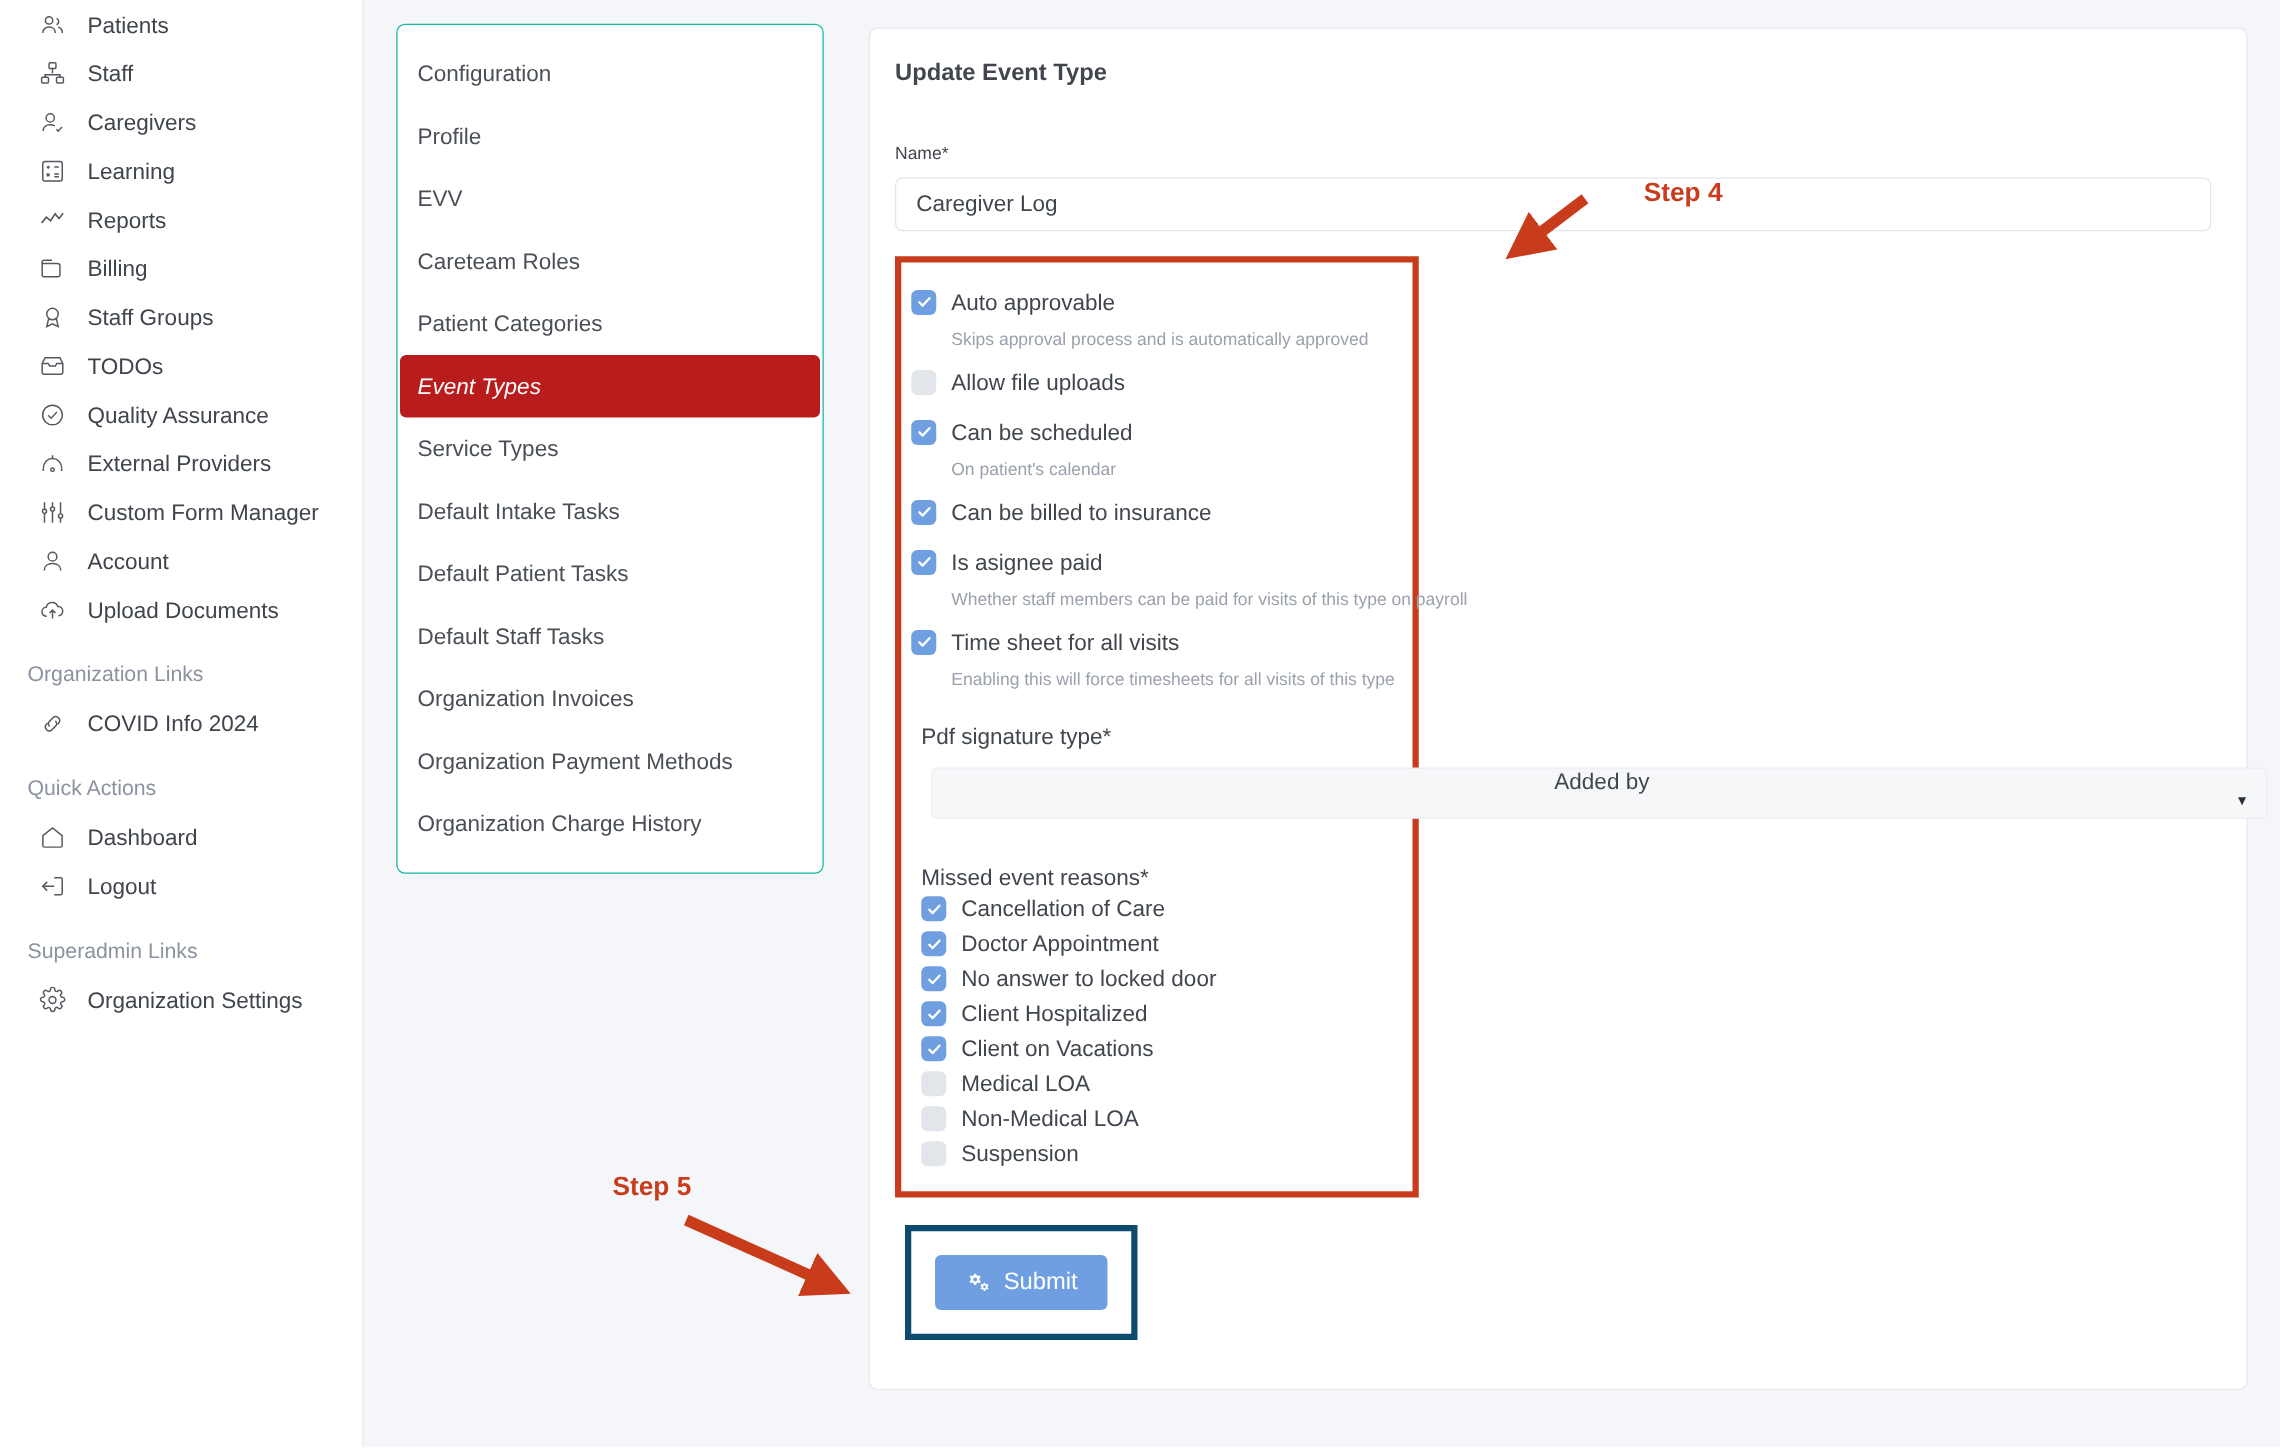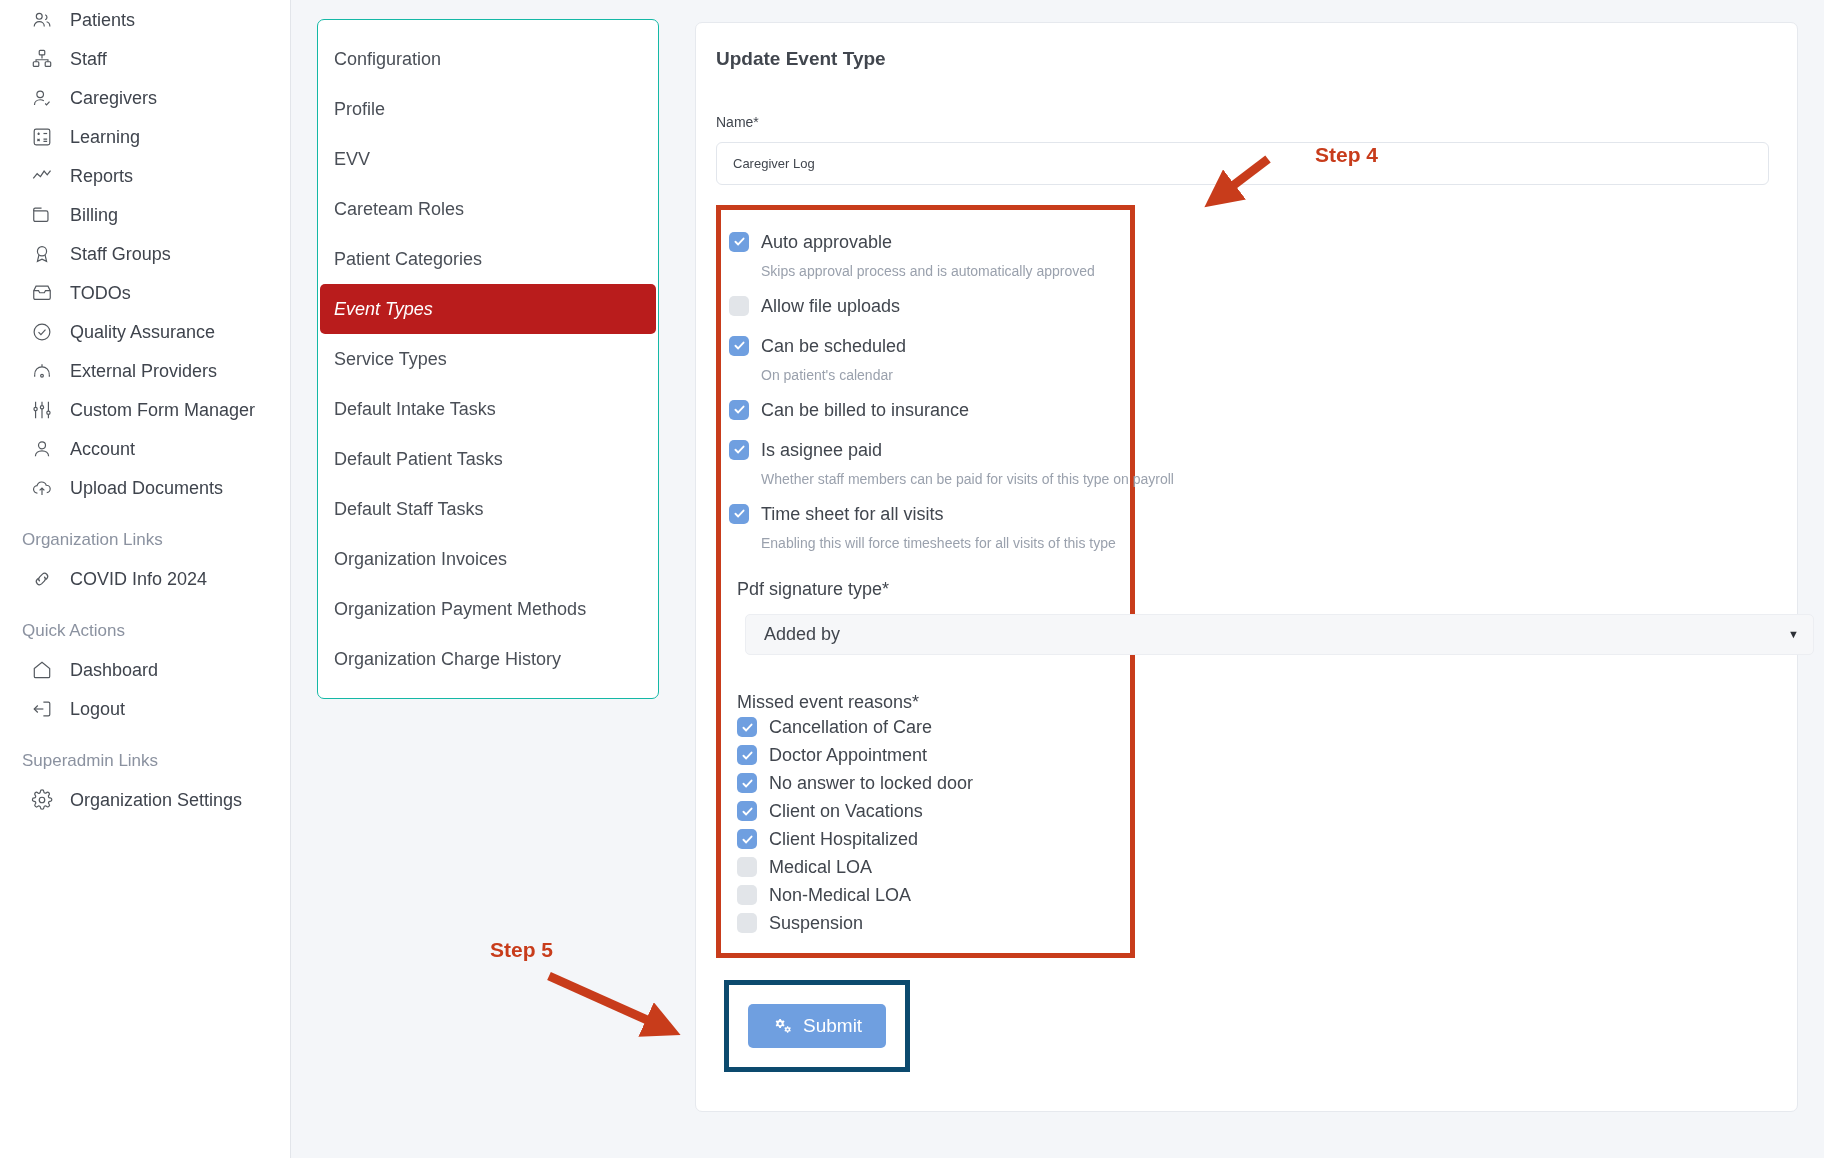--- a/index.html
+++ b/index.html
@@ -139,7 +139,7 @@
     border: 1px solid #e2e6ec;
     border-radius: 6px;
     padding: 0 16px;
-    font-size: 13px;
+    font-size: 18px;
     color: #41464e;
     font-family: "Liberation Sans", sans-serif;
     background: #ffffff;

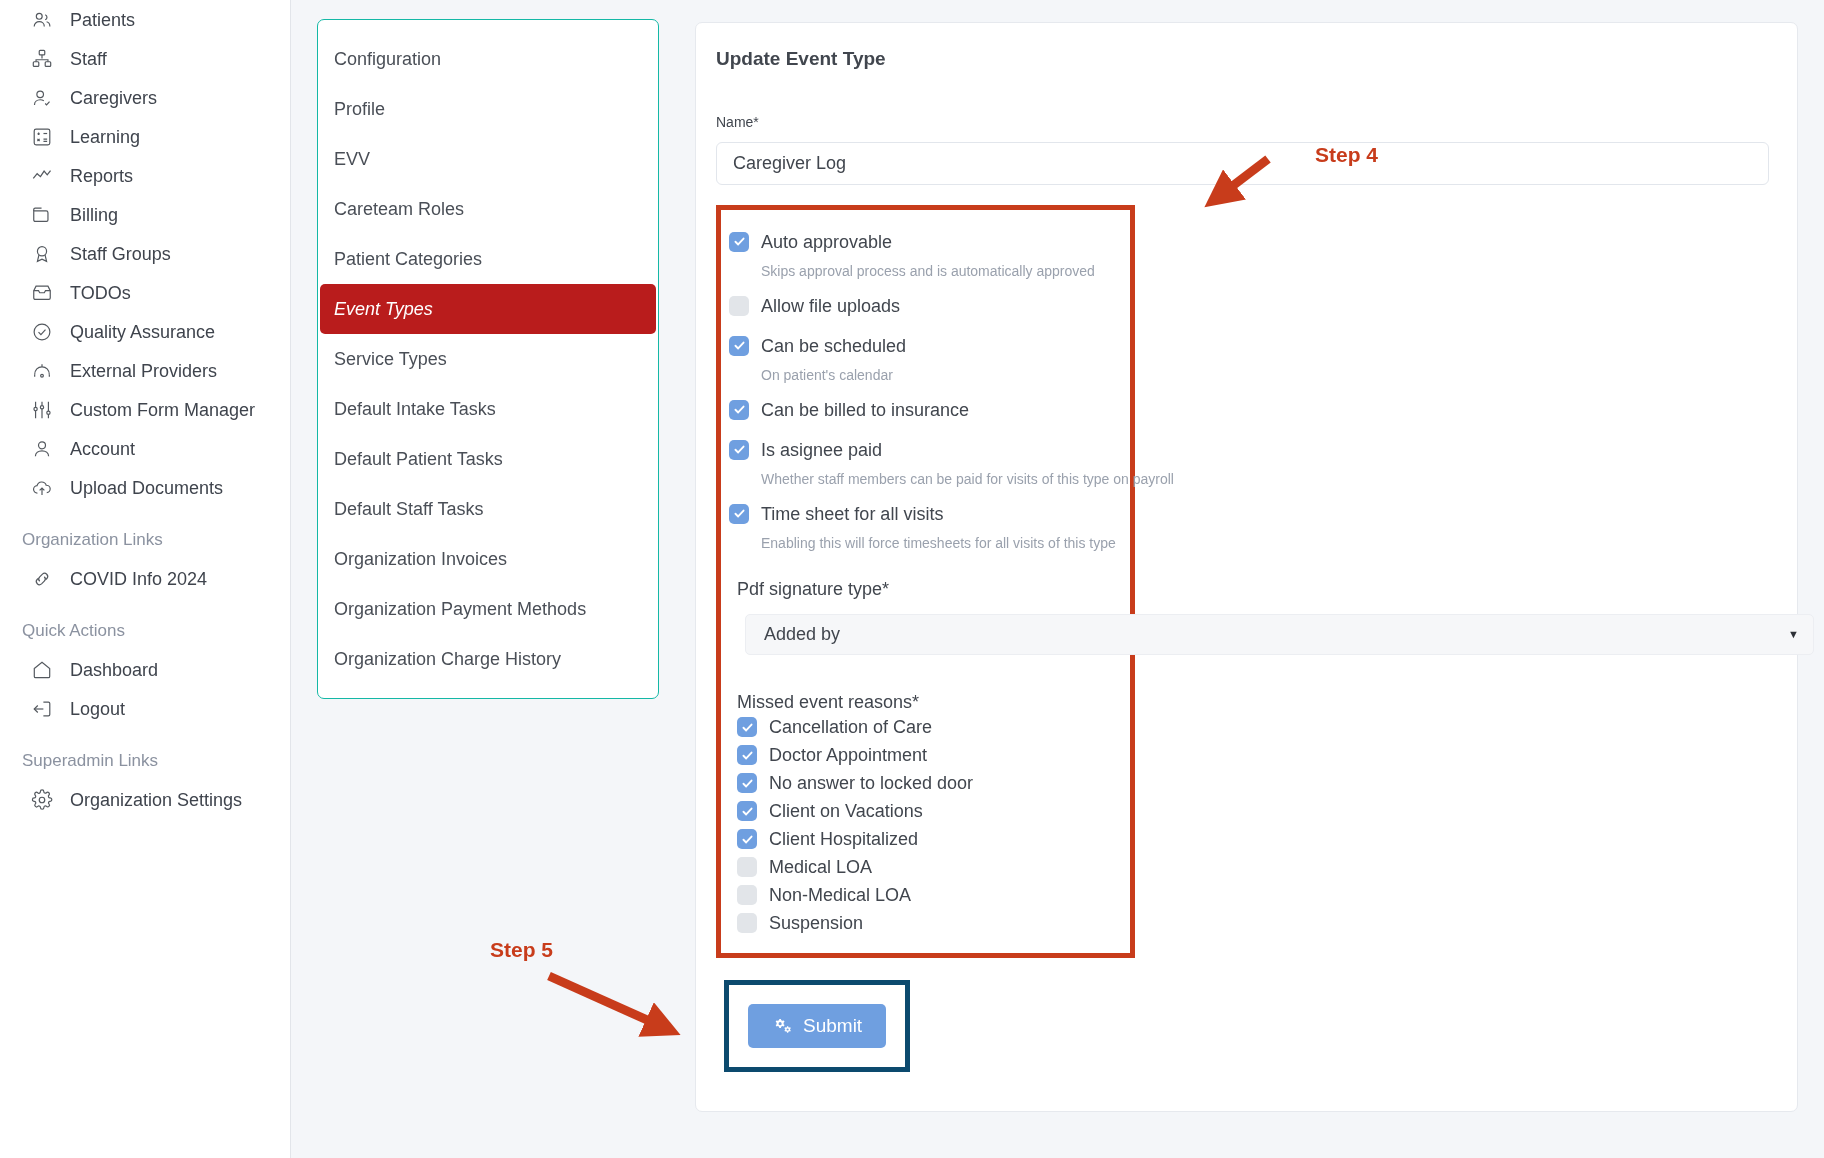--- a/index.html
+++ b/index.html
@@ -586,7 +586,7 @@
 
         <div class="group-label">Pdf signature type*</div>
         <div class="select-wrap" style="position:relative;height:56px;margin-top:14px;">
-          <div class="select-box" style="left:8px;top:0;width:1069px;">
+          <div class="select-box" style="left:8px;top:0;width:1069px;flex-direction:column;">
             <span>Added by</span>
             <span class="select-caret">▼</span>
           </div>

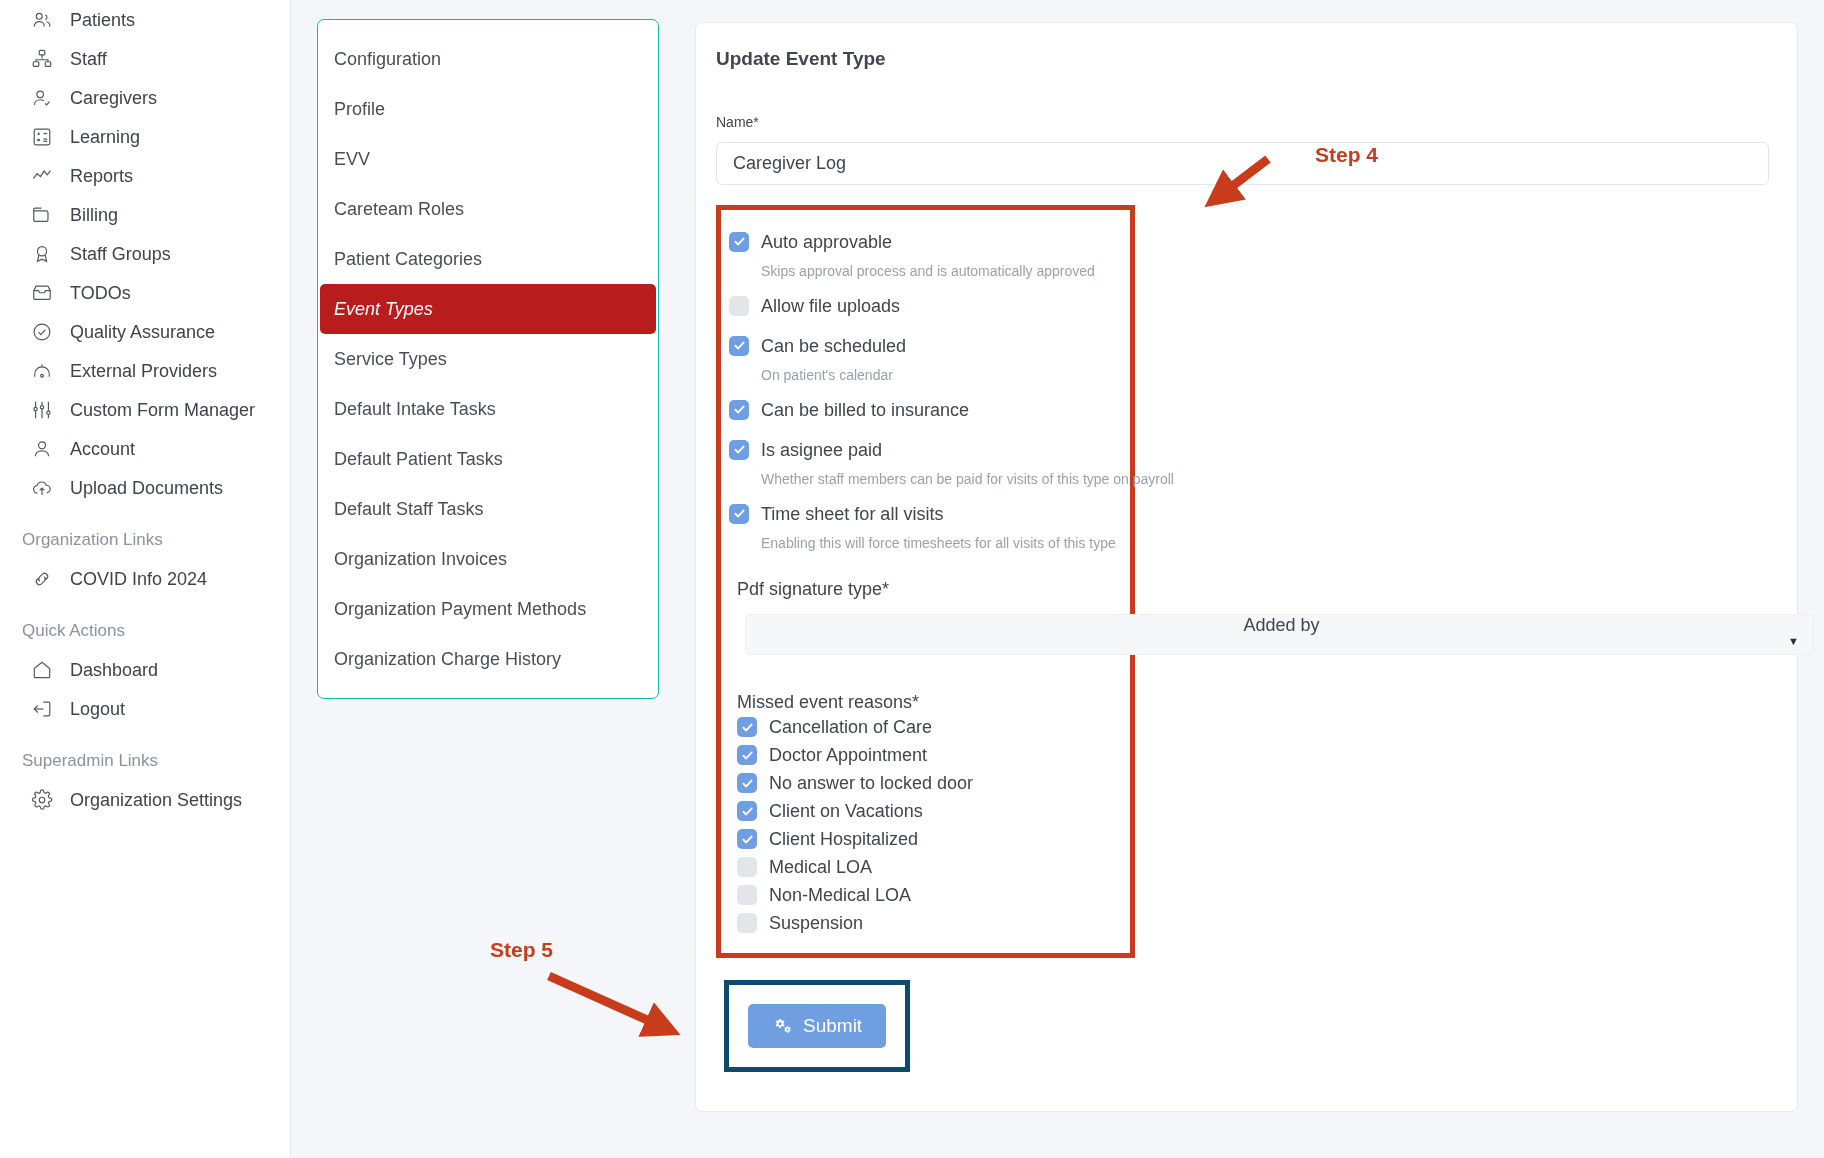--- a/index.html
+++ b/index.html
@@ -629,7 +629,7 @@
                   <path d="M4.5 12.5l5 5 10-11"></path>
                 </svg>
             </span>
-            <span class="cb-label">Client on Vacations</span>
+            <span class="cb-label">Client Hospitalized</span>
           </div>
 
           <div class="reason-row">
@@ -638,7 +638,7 @@
                   <path d="M4.5 12.5l5 5 10-11"></path>
                 </svg>
             </span>
-            <span class="cb-label">Client Hospitalized</span>
+            <span class="cb-label">Client on Vacations</span>
           </div>
 
           <div class="reason-row">

